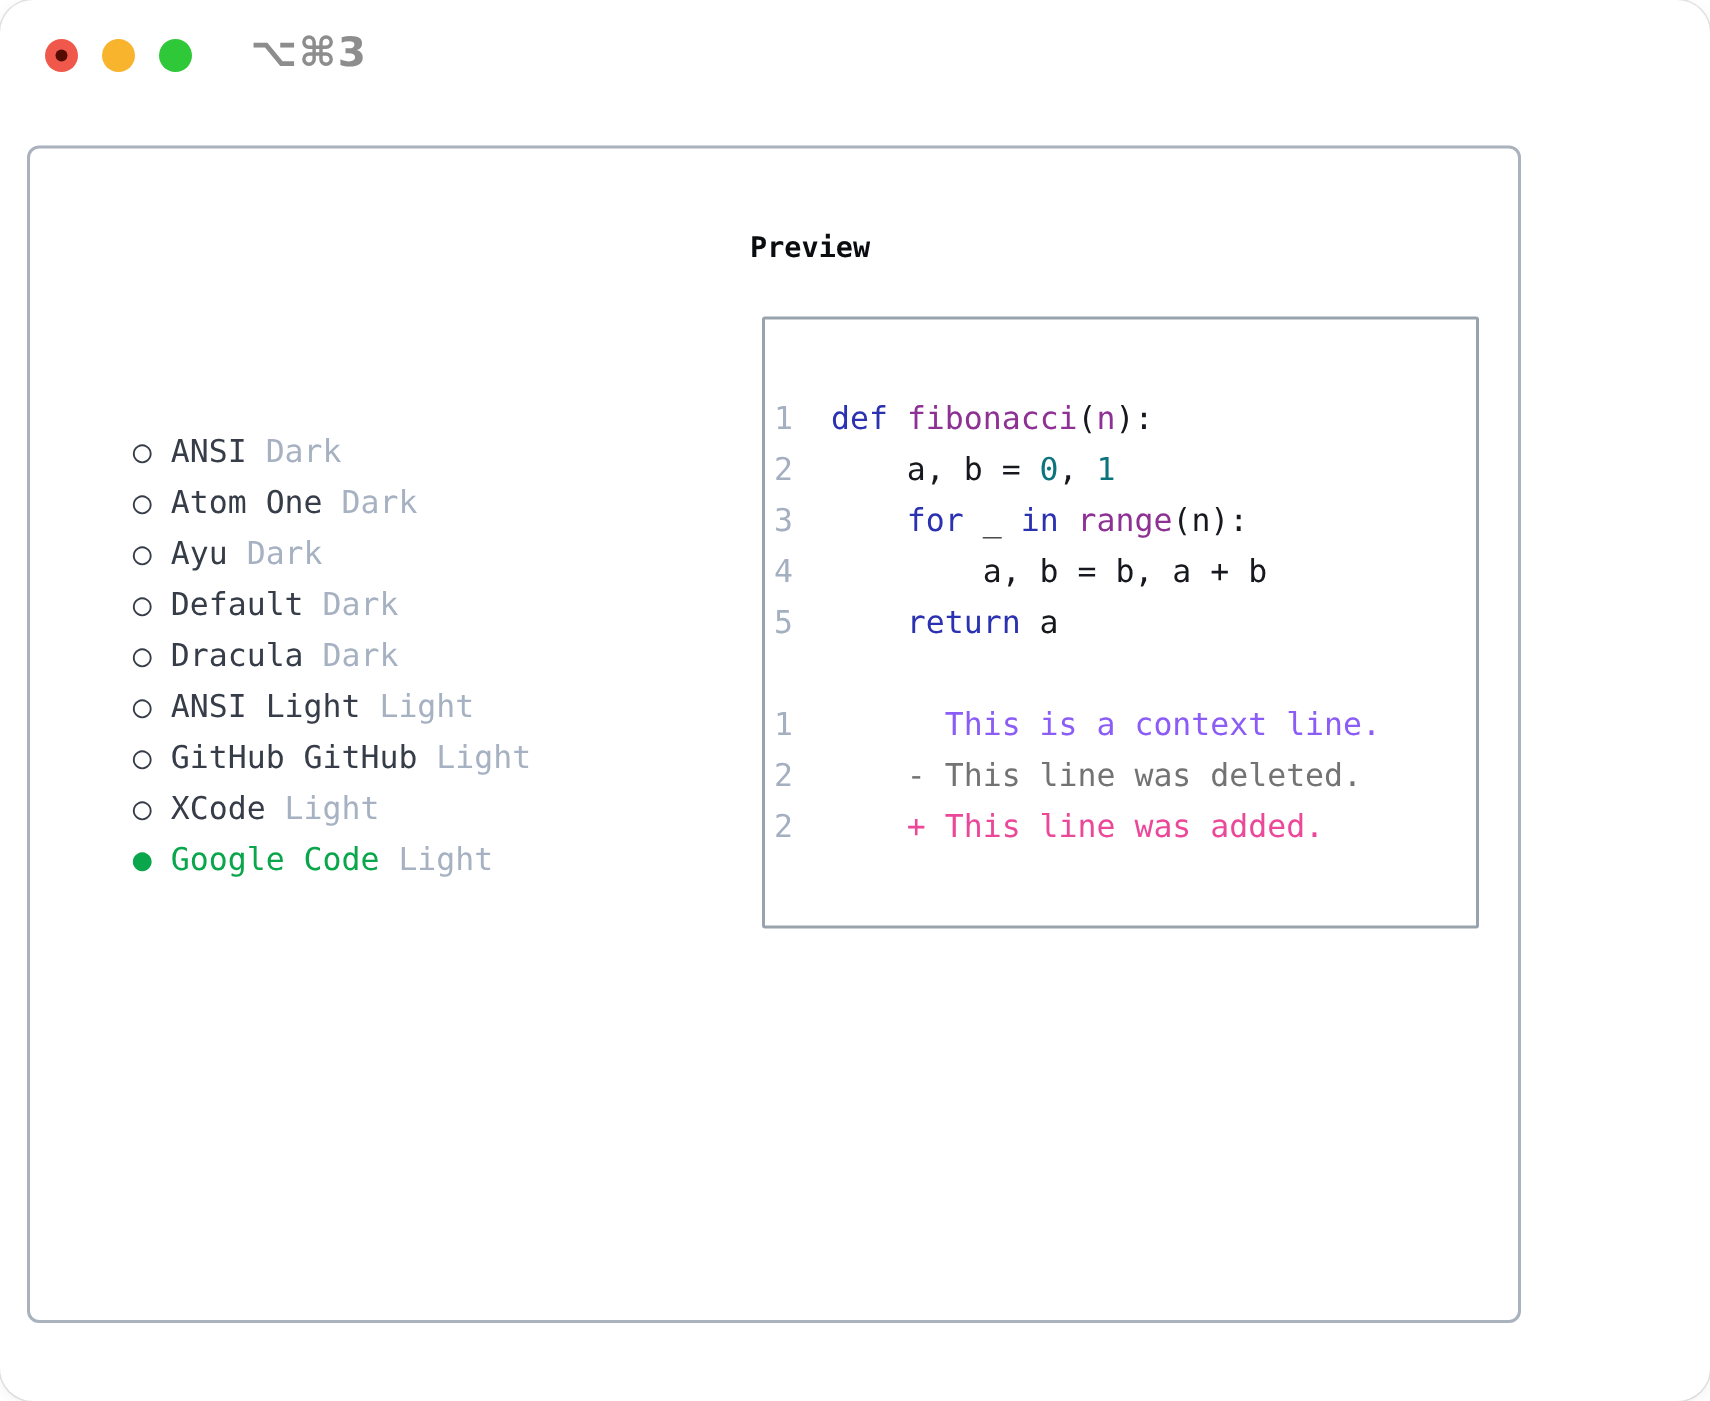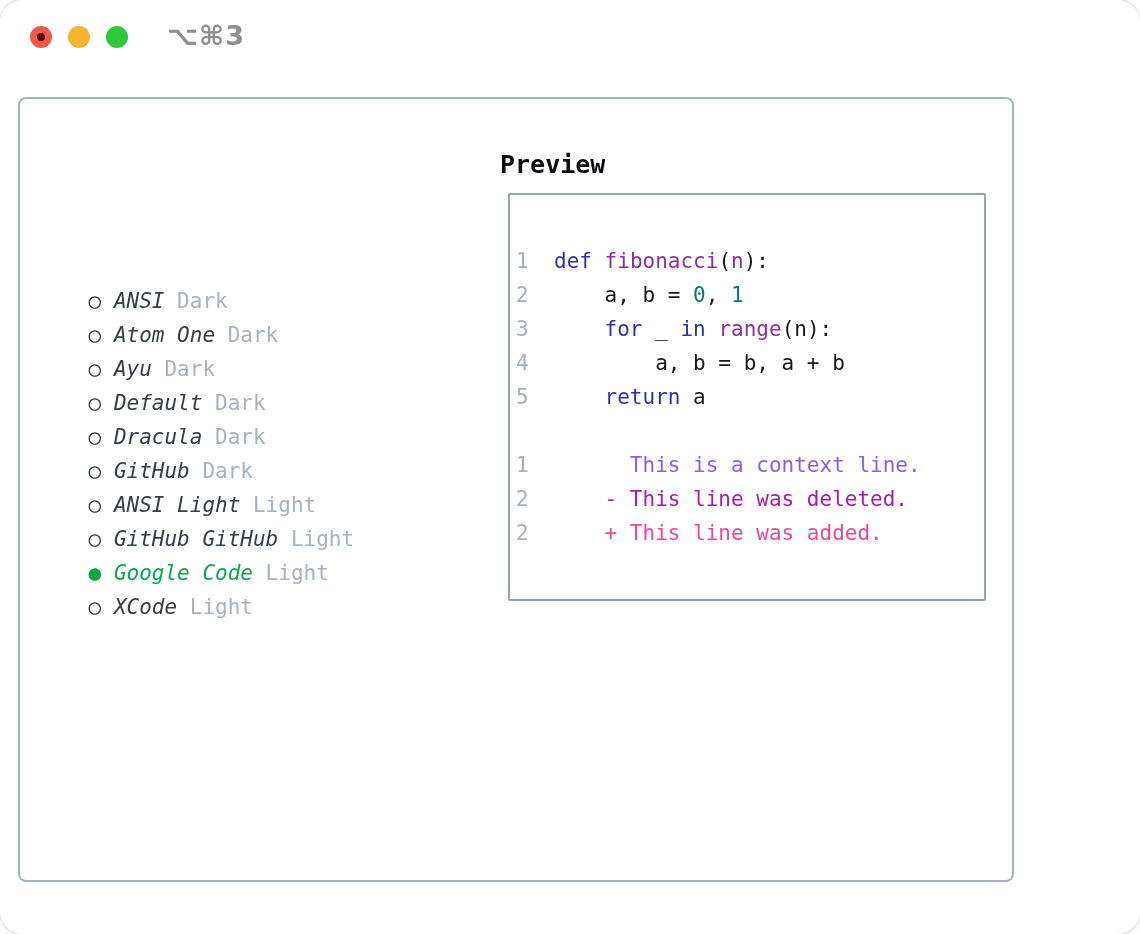--- a/index.html
+++ b/index.html
@@ -48,7 +48,7 @@
   
   .preview-title {
     position:absolute; left:480px; top:49px;
-    font-size:25px; line-height:34px; font-weight:bold; color:#0a0c10;
+    font-size:19px; line-height:34px; font-weight:bold; color:#0a0c10;
   }
   .preview-box {
     position:absolute; left:488px; top:94px; width:478px; height:408px;

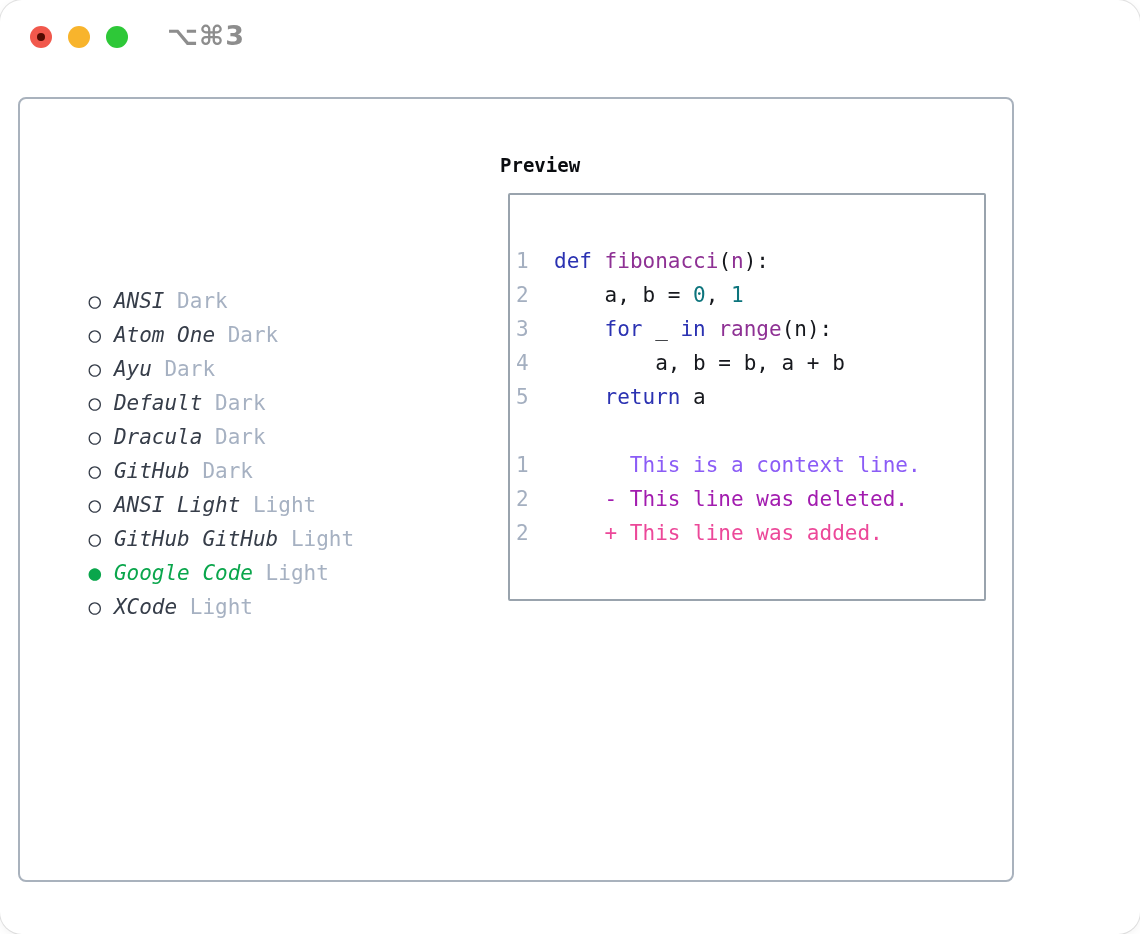--- a/index.html
+++ b/index.html
@@ -51,7 +51,7 @@
     font-size:19px; line-height:34px; font-weight:bold; color:#0a0c10;
   }
   .preview-box {
-    position:absolute; left:488px; top:94px; width:478px; height:408px;
+    position:absolute; left:488px; top:112px; width:478px; height:408px;
     border:2px solid #99a3ad; border-radius:2px; background:#fff;
   }
   .code {

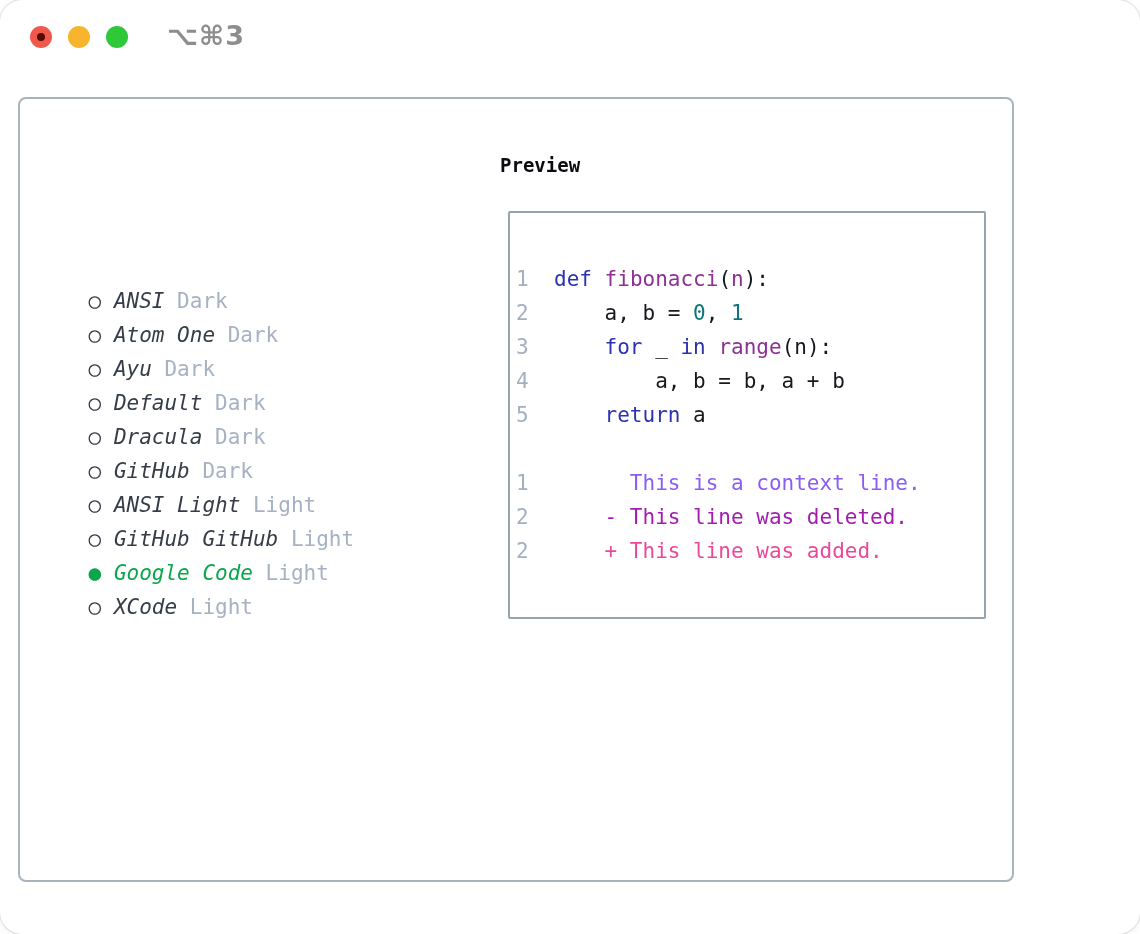--- a/index.html
+++ b/index.html
@@ -41,7 +41,7 @@
   .header-row { color:#0a0c10; font-weight:bold; }
   .prompt { color:#0a0c10; font-weight:bold; }
   .option-row .marker { color:#363d49; }
-  .option-row .name   { color:#363d49;font-style:italic; }
+  .option-row .name   { color:#363d49; }
   .option-row .tag    { color:#a6b1c2; }
   .option-row.selected .marker { color:#0aa64c; }
   .option-row.selected .name   { color:#0aa64c; }

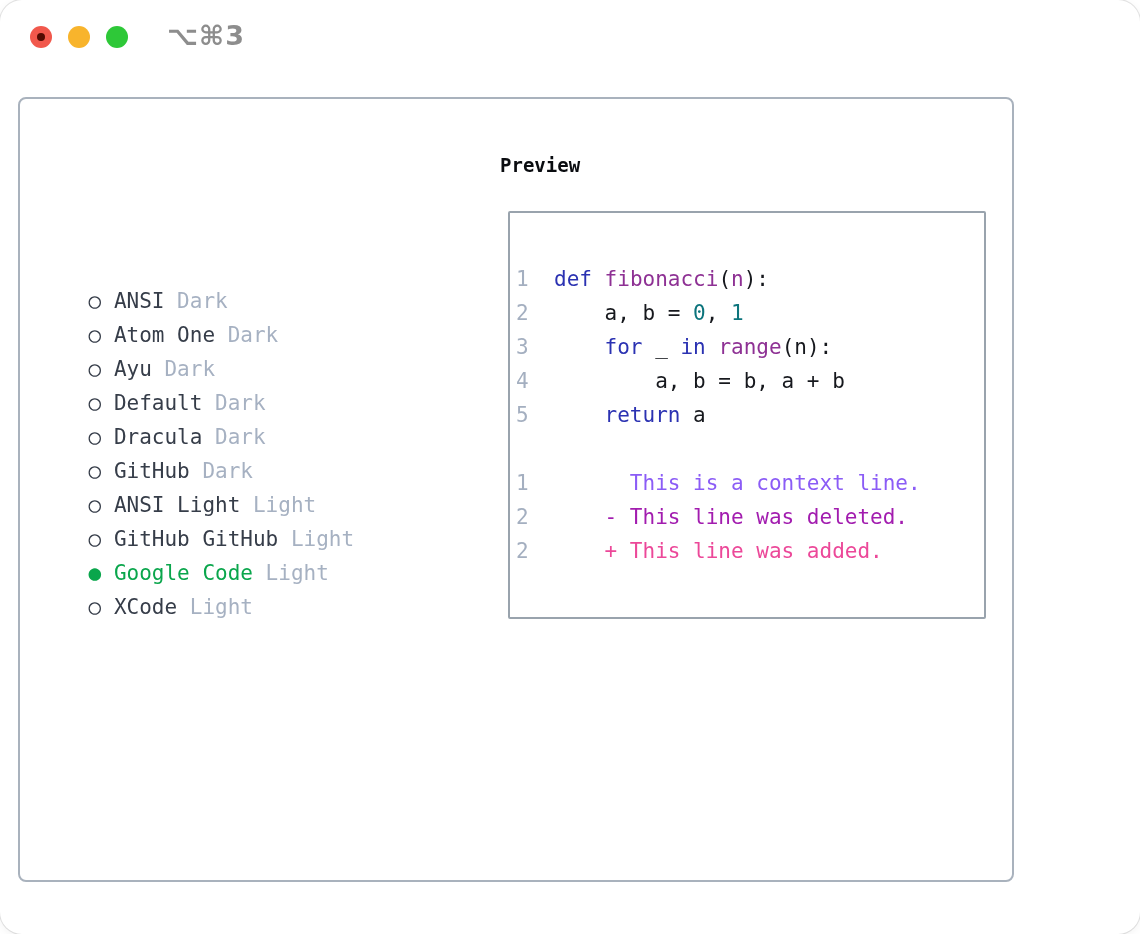--- a/index.html
+++ b/index.html
@@ -97,8 +97,6 @@
   </div><div class="row option-row">
     <span class="marker">○ </span><span class="name">Dracula</span><span class="tag"> Dark</span>
   </div><div class="row option-row">
-    <span class="marker">○ </span><span class="name">GitHub</span><span class="tag"> Dark</span>
-  </div><div class="row option-row">
     <span class="marker">○ </span><span class="name">ANSI Light</span><span class="tag"> Light</span>
   </div><div class="row option-row">
     <span class="marker">○ </span><span class="name">GitHub GitHub</span><span class="tag"> Light</span>

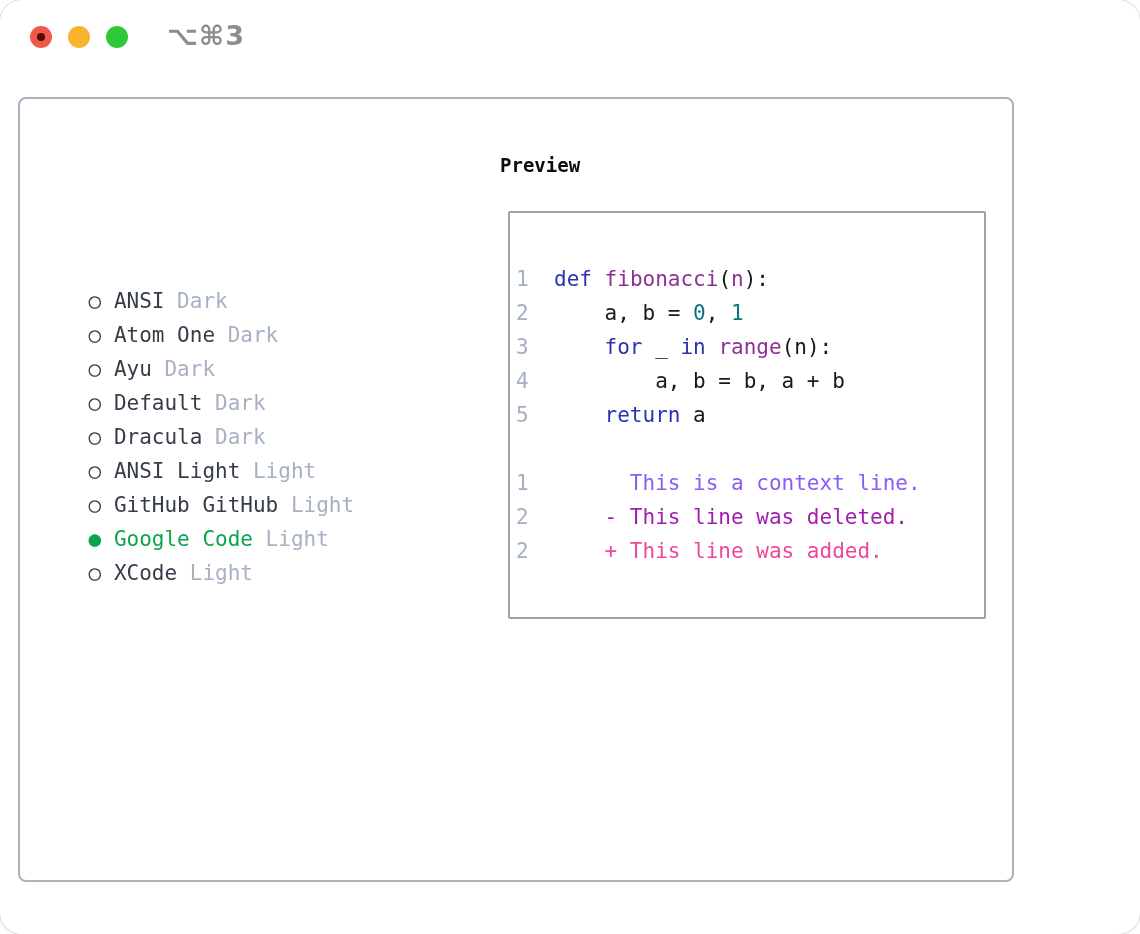--- a/index.html
+++ b/index.html
@@ -65,7 +65,7 @@
   .tok-nm  { color:#0c747c; }
   .tok-pl  { color:#16181d; }
   .tok-ctx { color:#8b5cf6; }
-  .tok-del { color:#a21caf; }
+  .tok-del { color:#737373; }
   .tok-add { color:#ec4899; }
 </style>
 </head>

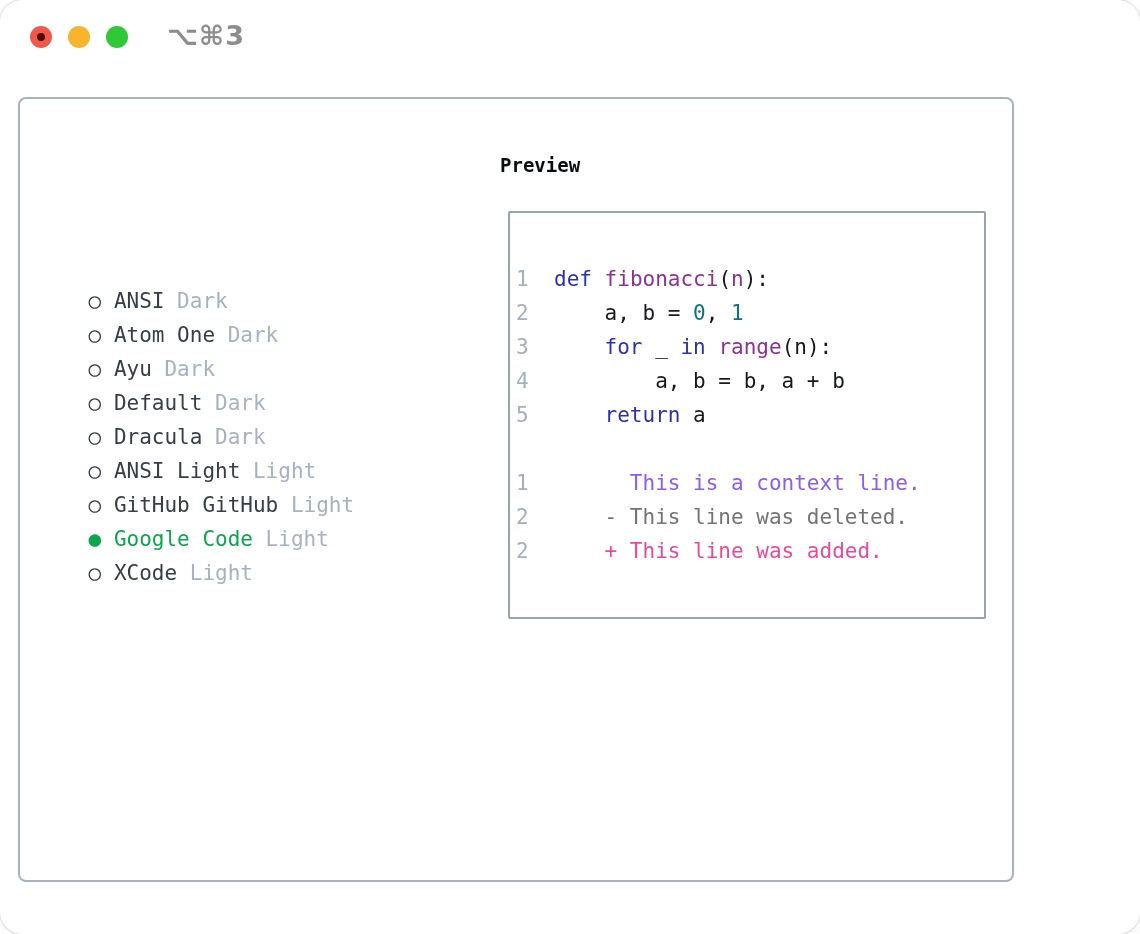--- a/index.html
+++ b/index.html
@@ -100,10 +100,10 @@
     <span class="marker">○ </span><span class="name">ANSI Light</span><span class="tag"> Light</span>
   </div><div class="row option-row">
     <span class="marker">○ </span><span class="name">GitHub GitHub</span><span class="tag"> Light</span>
+  </div><div class="row option-row">
+    <span class="marker">○ </span><span class="name">XCode</span><span class="tag"> Light</span>
   </div><div class="row option-row selected">
     <span class="marker">● </span><span class="name">Google Code</span><span class="tag"> Light</span>
-  </div><div class="row option-row">
-    <span class="marker">○ </span><span class="name">XCode</span><span class="tag"> Light</span>
   </div></div>
 
       <div class="spacer"></div>

